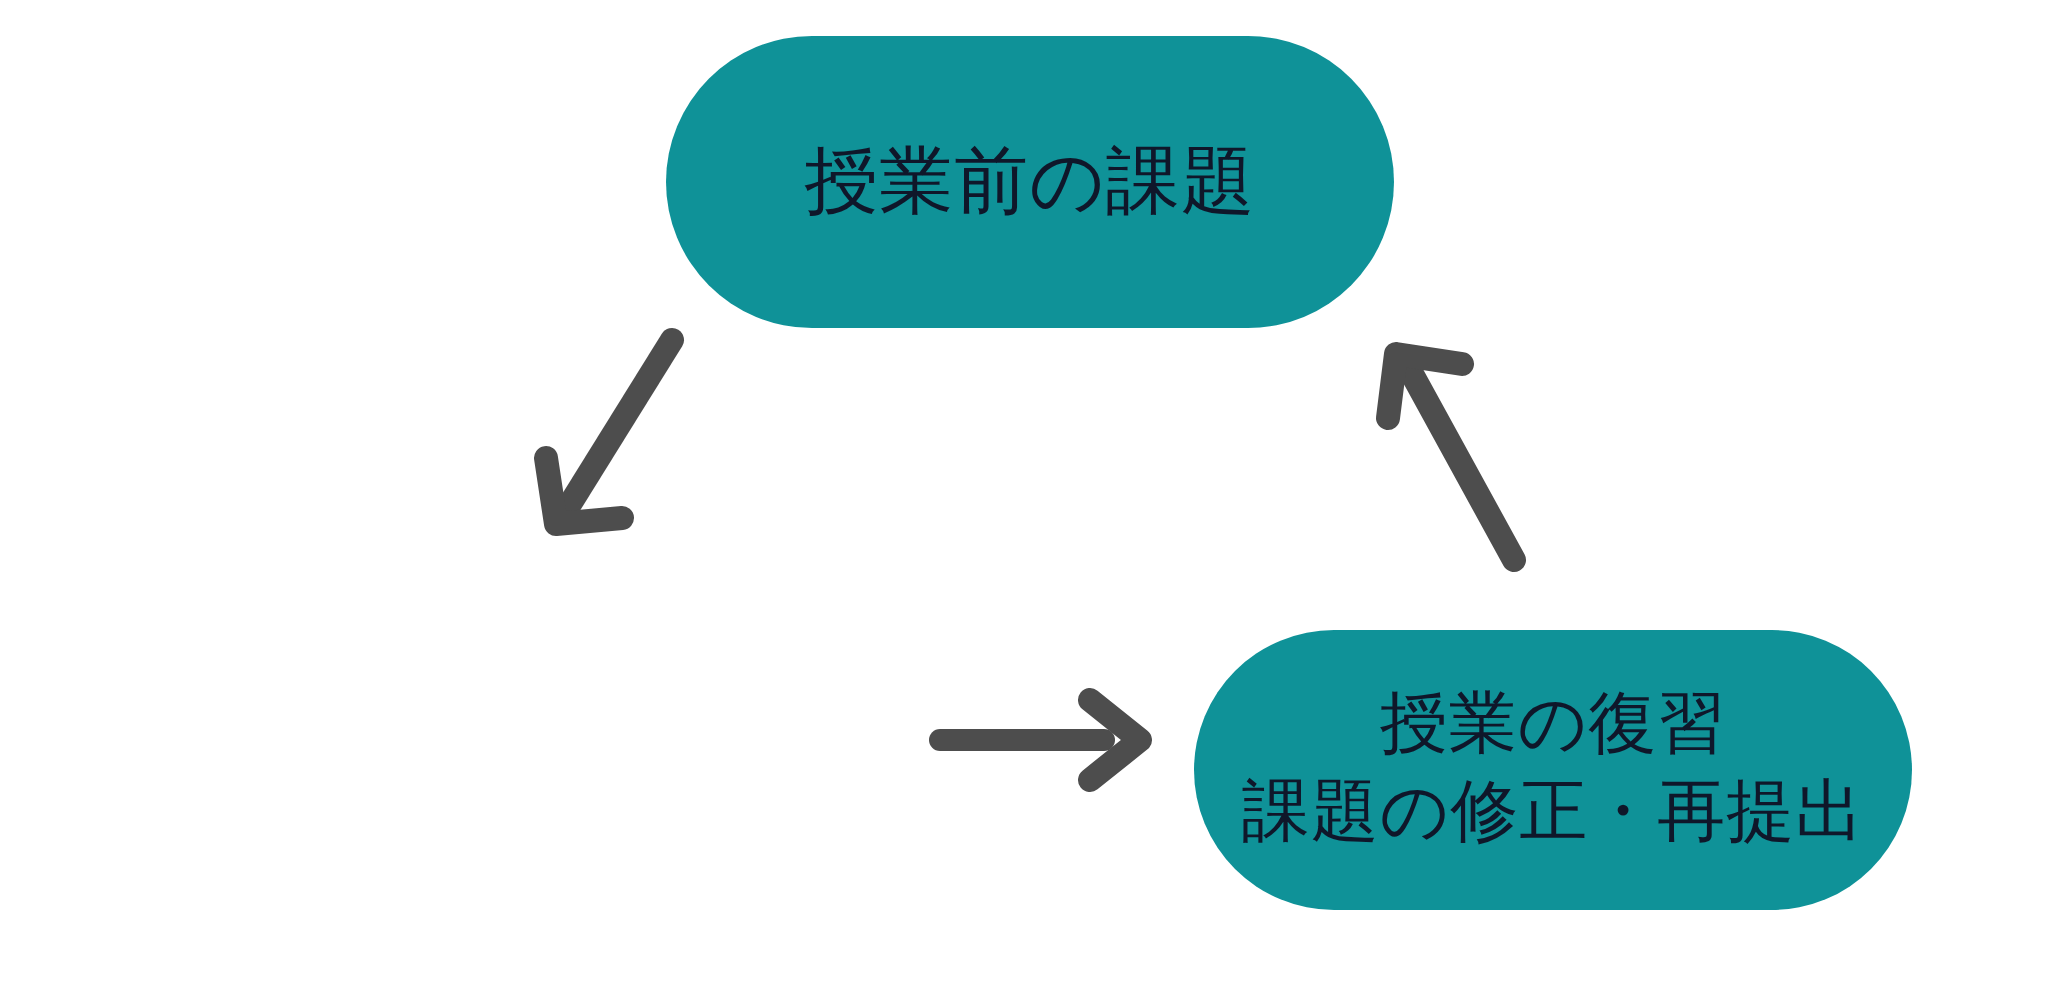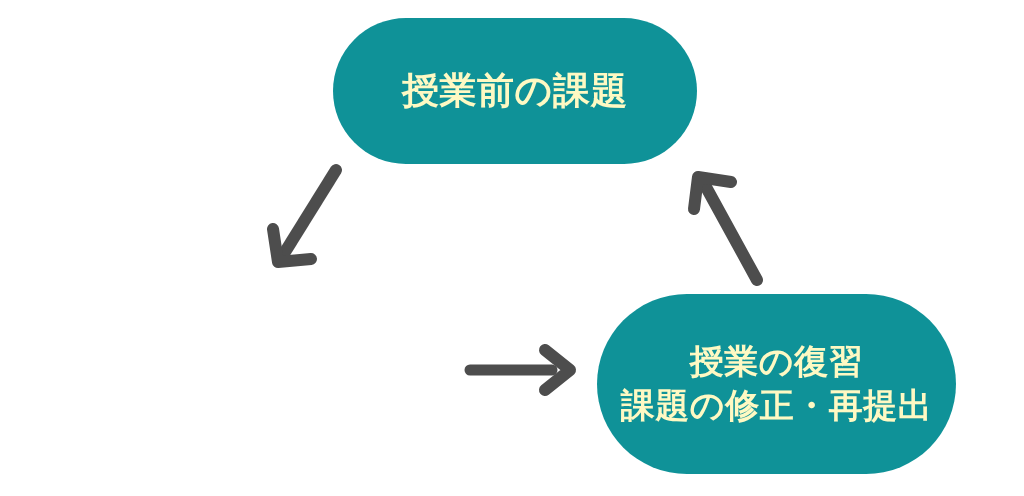--- a/index.html
+++ b/index.html
@@ -30,8 +30,8 @@
     text-align: center;
   }
   .node-label {
-    color: #fef9c3;
-    font-weight: 700;
+    color: #0f172a;
+    font-weight: 400;
     letter-spacing: 0.5px;
     line-height: 1.28;
     white-space: pre-line;

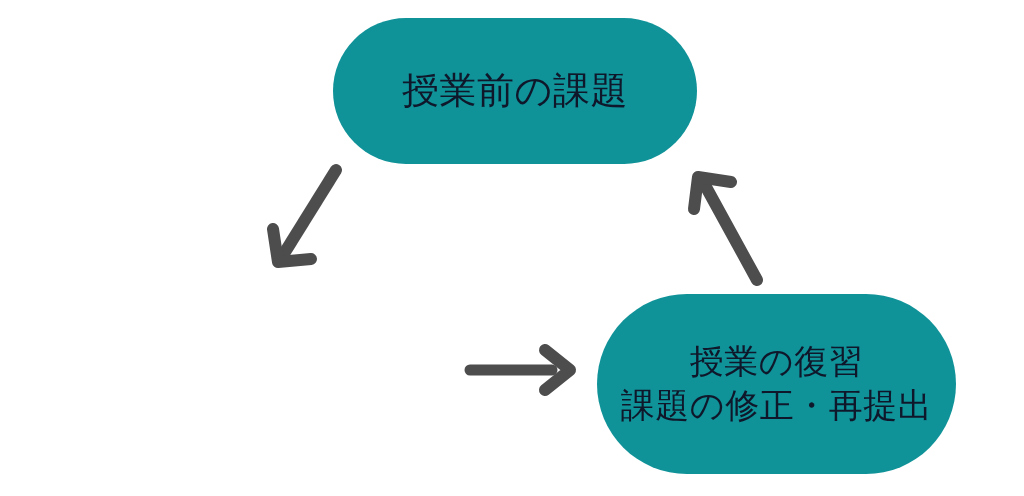--- a/index.html
+++ b/index.html
@@ -56,9 +56,9 @@
   }
   #node-review {
     left: 597px;
-    top: 294px;
+    top: 315px;
     width: 359px;
-    height: 180px;
+    height: 140px;
   }
   #node-review .node-label {
     font-size: 34px;

